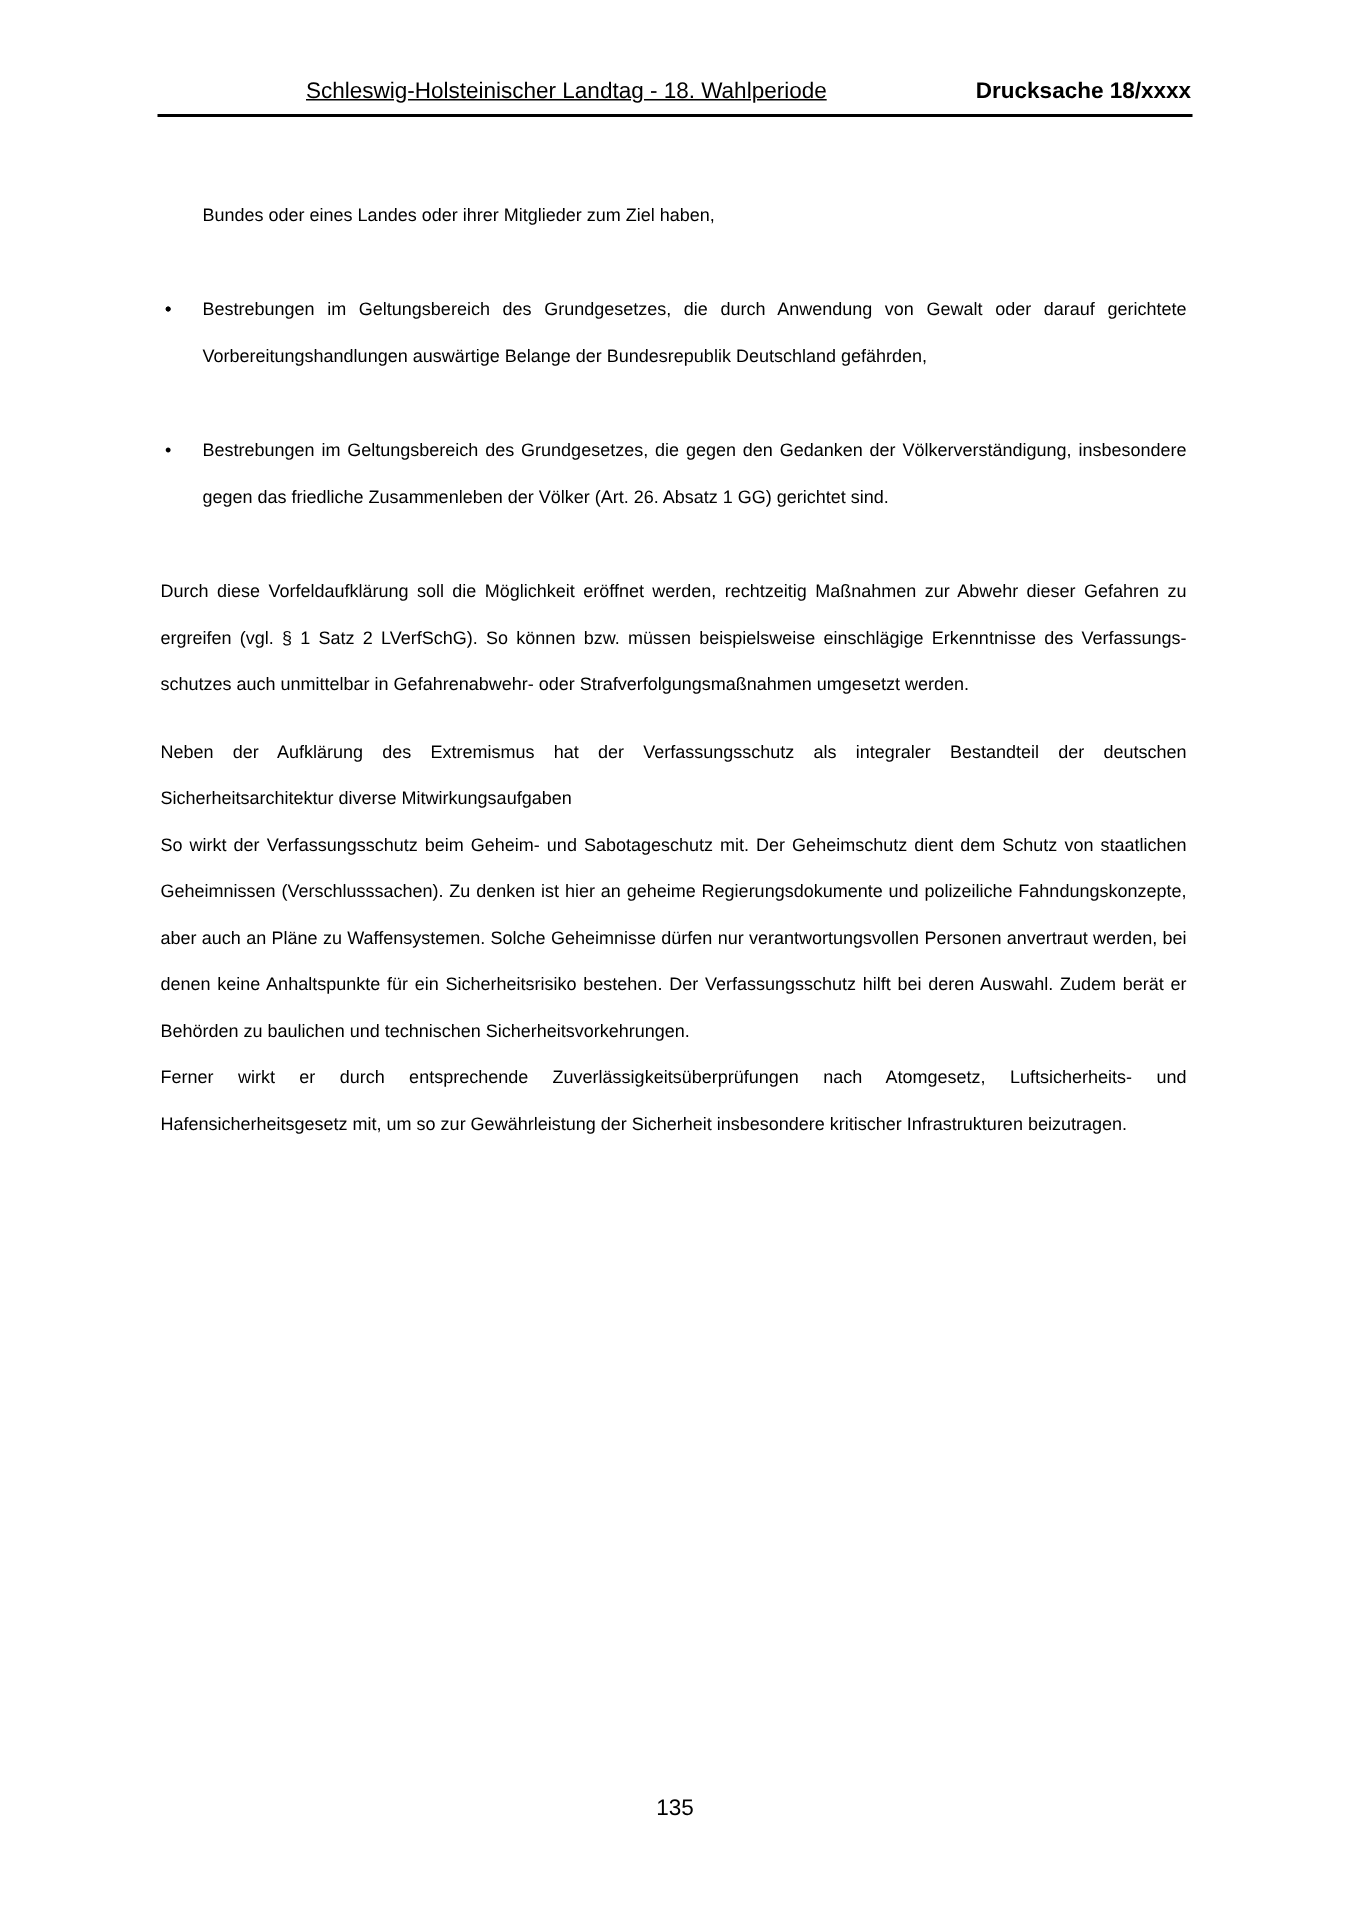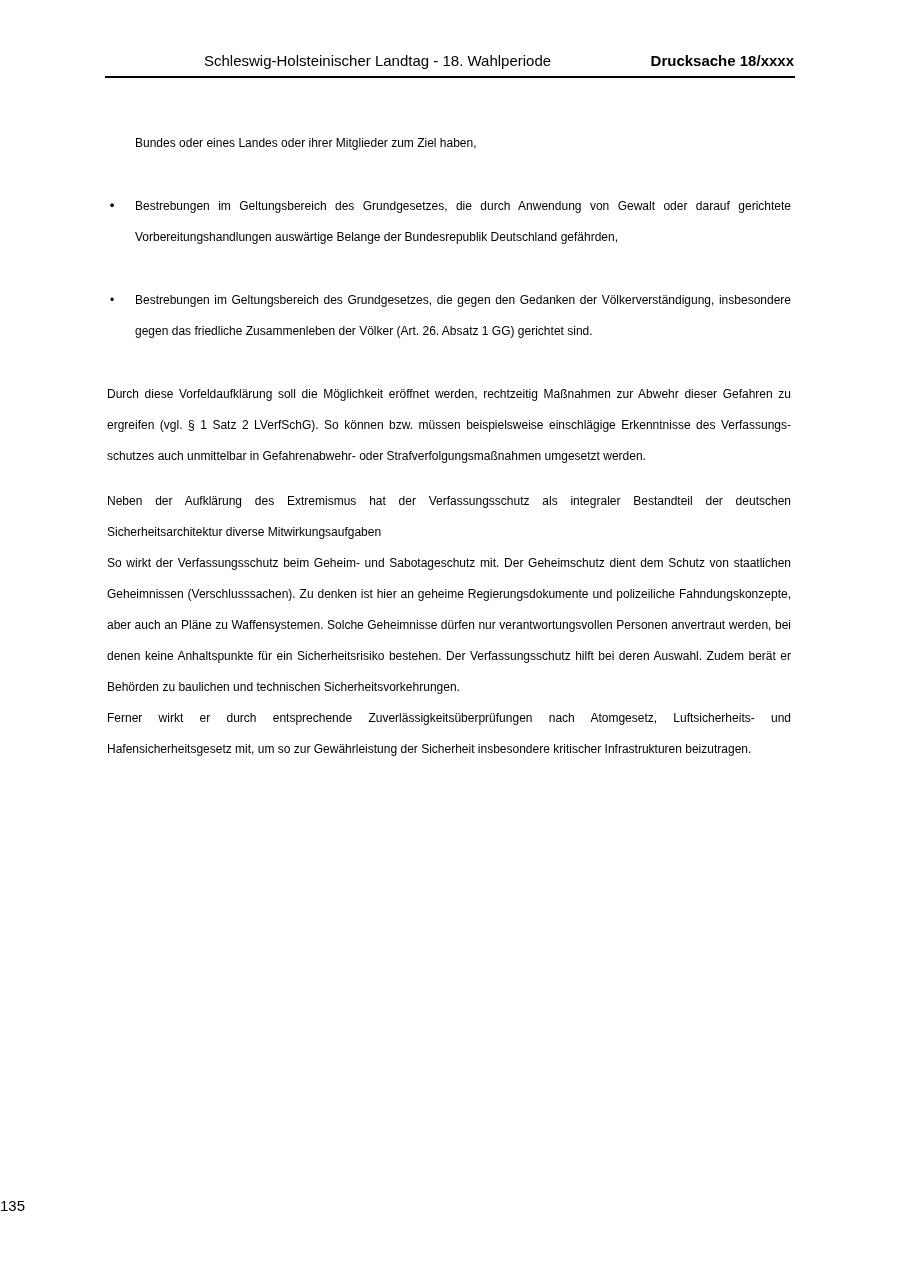--- a/index.html
+++ b/index.html
@@ -23,7 +23,7 @@
     font-size: 15px;
     line-height: 19px;
   }
-  .header-left { padding-left: 98px; }
+  .header-left { padding-left: 98px; text-decoration: underline; }
   .header-right { font-weight: bold; }
   .header-rule {
     height: 0;

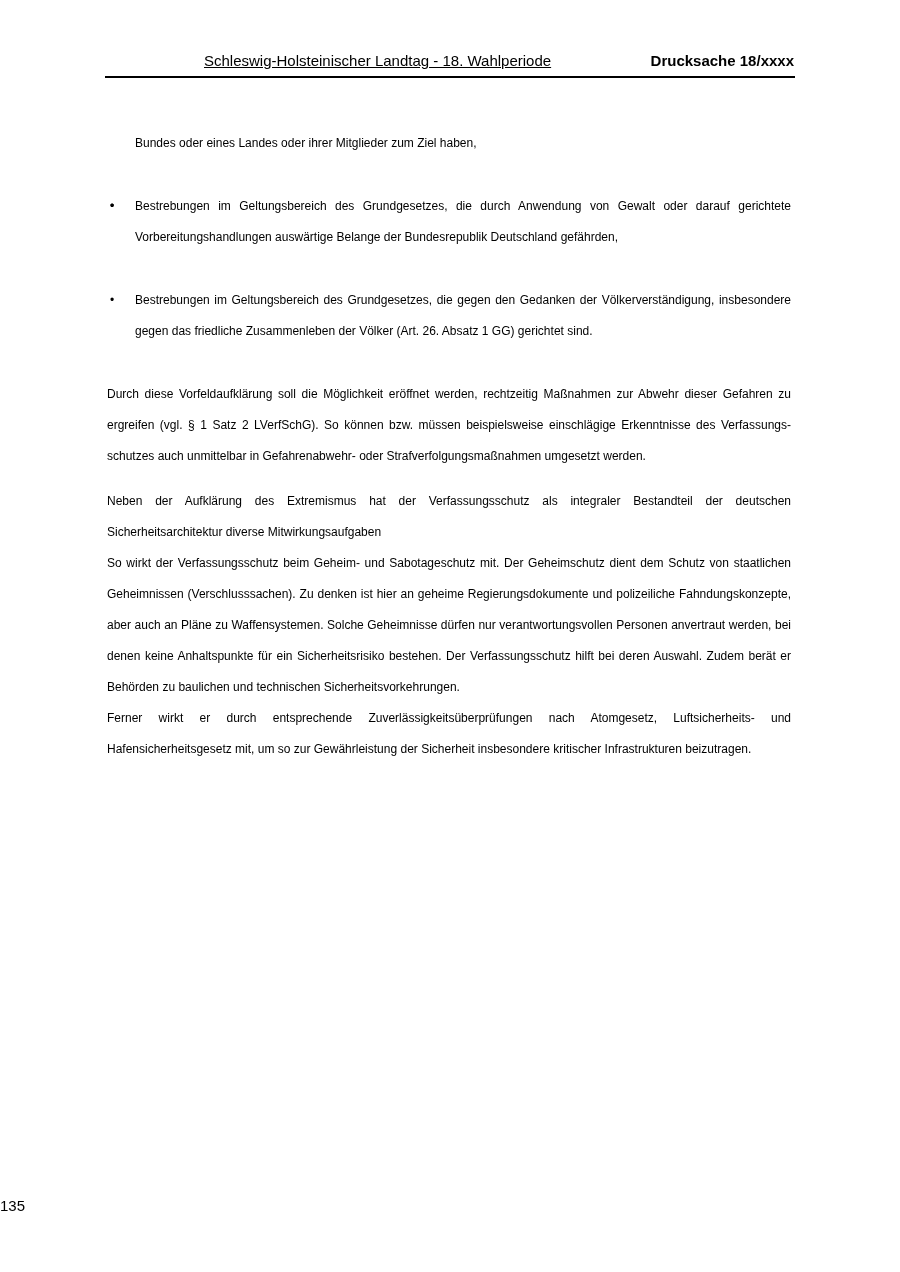--- a/index.html
+++ b/index.html
@@ -60,6 +60,7 @@
     left: 0;
     right: 0;
     top: 1197px;
+    text-align: center;
     font-size: 15px;
   }
 </style>

